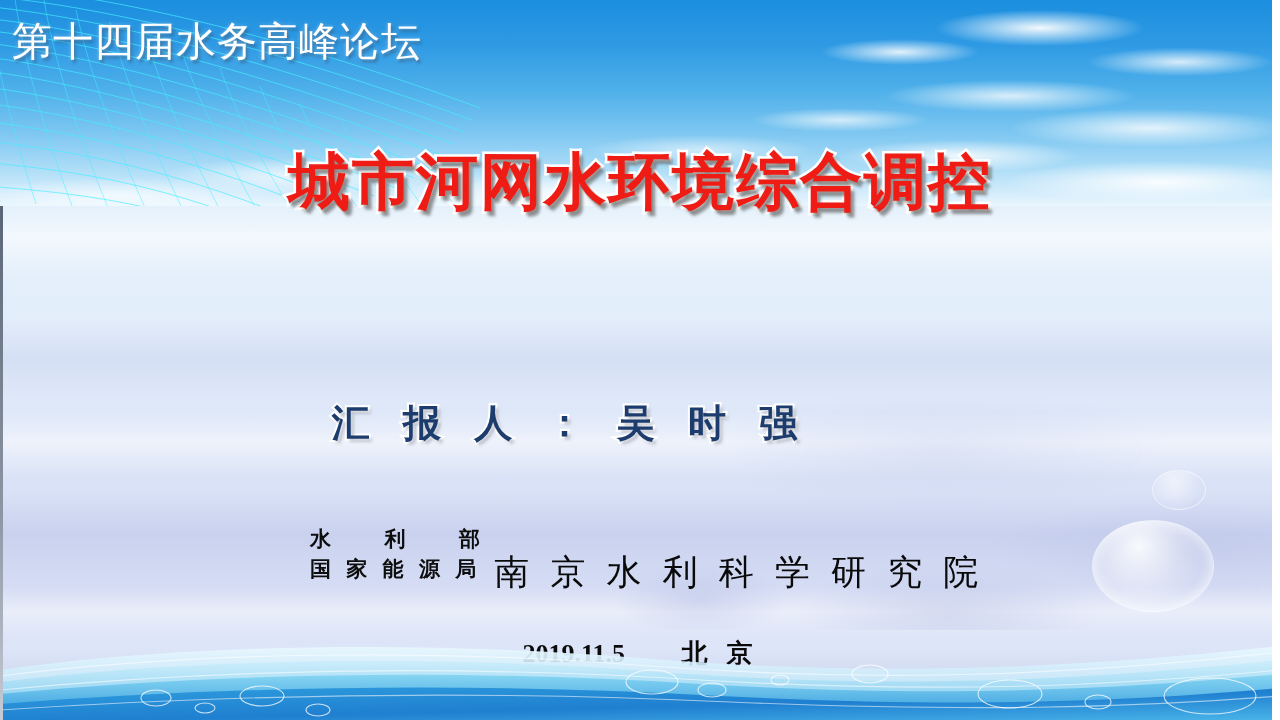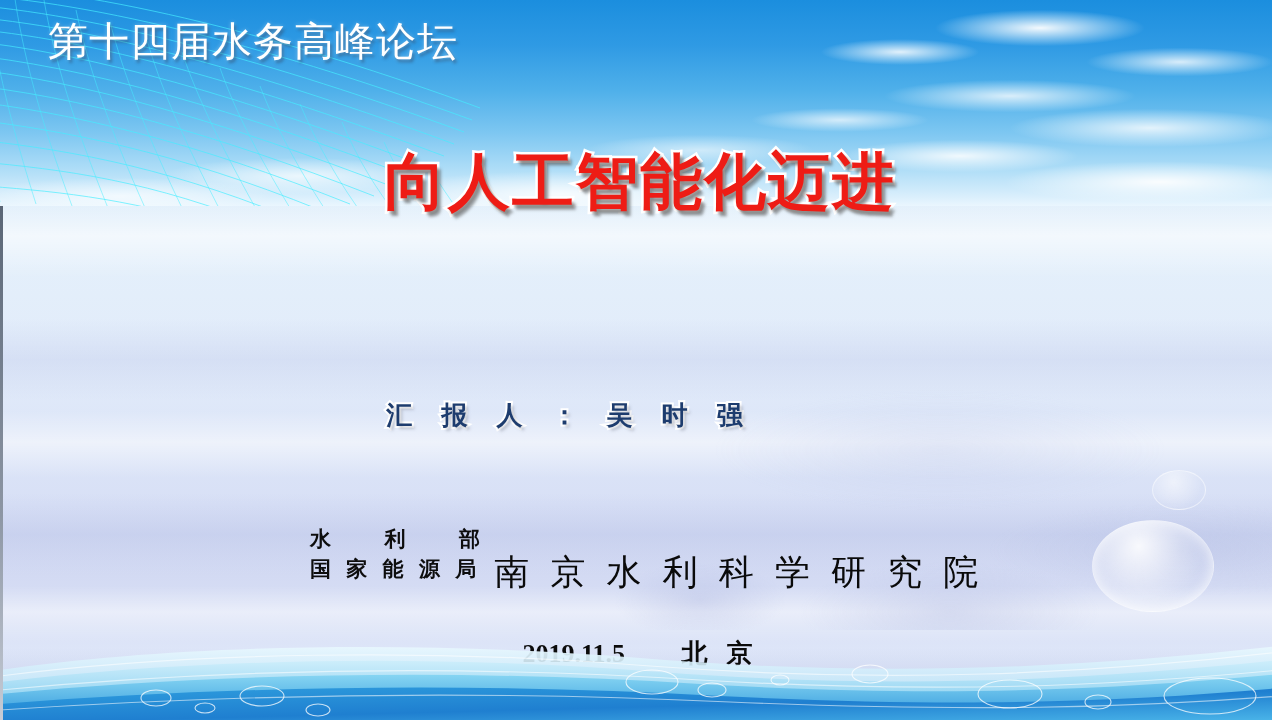--- a/index.html
+++ b/index.html
@@ -111,7 +111,6 @@
     letter-spacing:1px;
     text-shadow: 2px 3px 3px rgba(40,60,90,.45), 0 0 4px rgba(255,255,255,.35);
     white-space:nowrap;
-    margin-left:36px;
   }
 
   

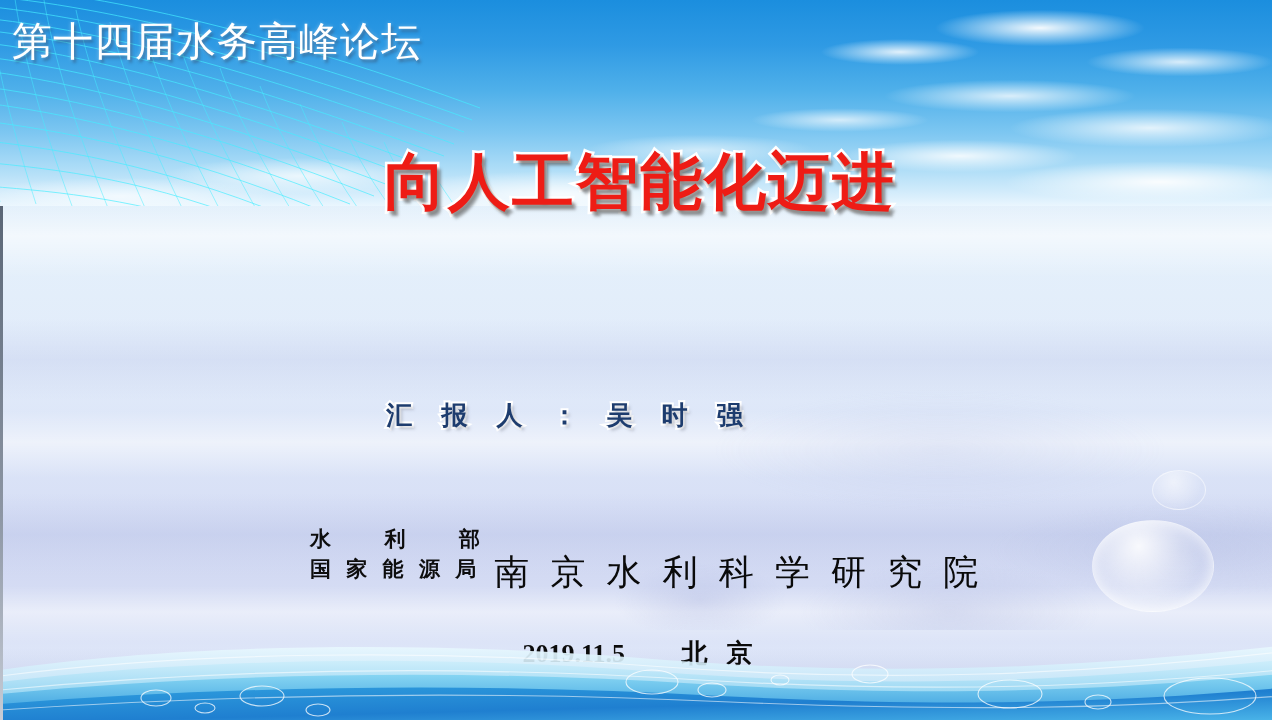--- a/index.html
+++ b/index.html
@@ -266,6 +266,7 @@
   </div>
 
   <div class="title-block">
+    <div class="title-line">城市河网水环境综合调控</div>
     <div class="title-line">向人工智能化迈进</div>
   </div>
 

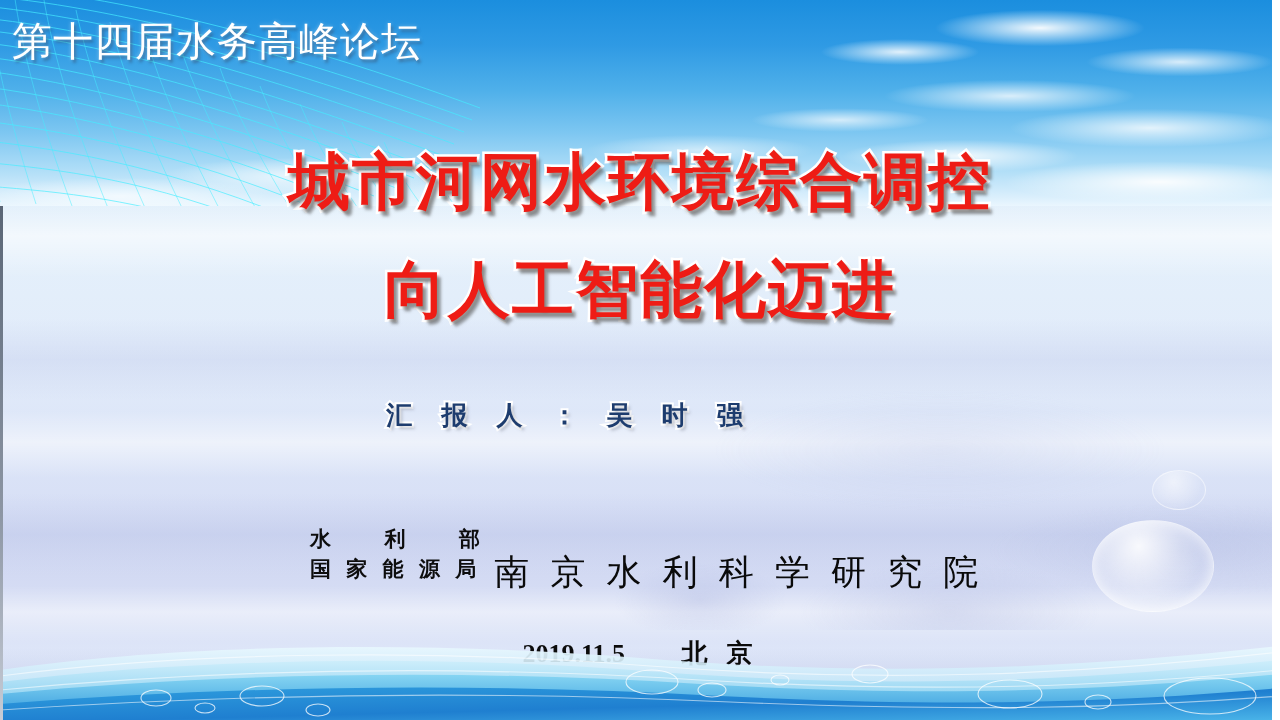--- a/index.html
+++ b/index.html
@@ -267,7 +267,6 @@
 
   <div class="title-block">
     <div class="title-line">城市河网水环境综合调控</div>
-    <div class="title-line">向人工智能化迈进</div>
   </div>
 
   <div class="presenter">汇 报 人 ： 吴 时 强</div>

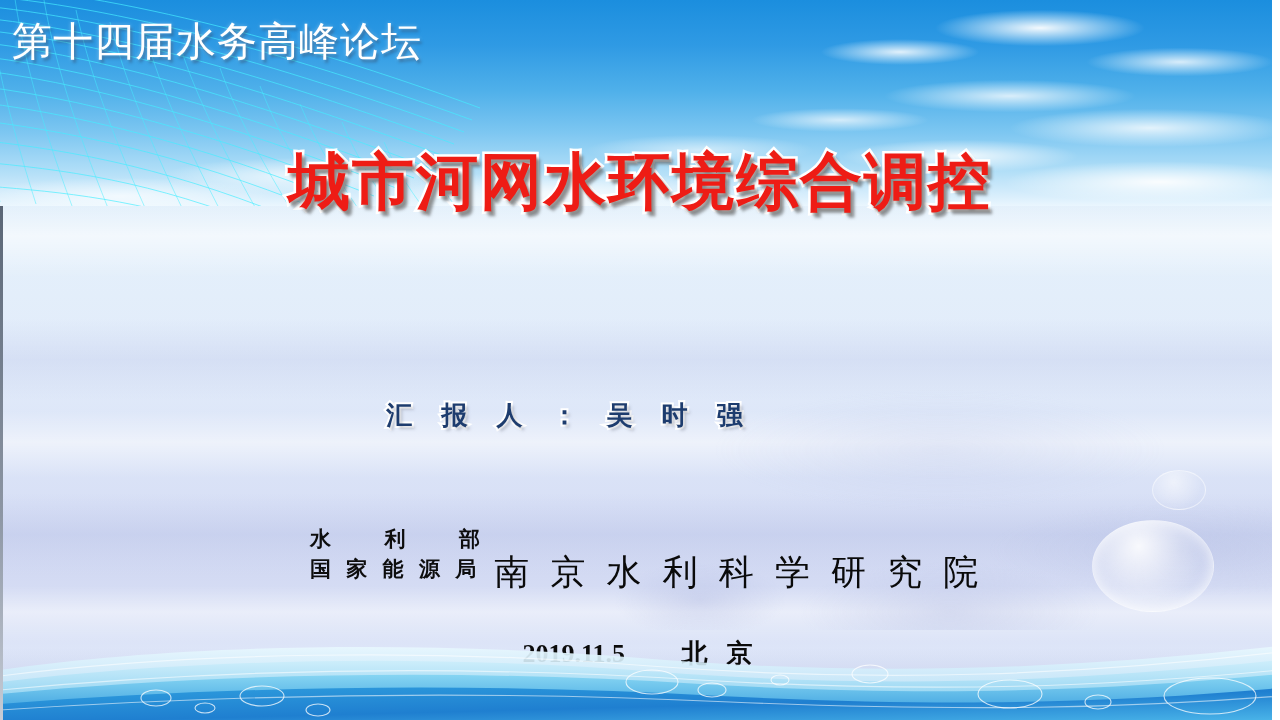--- a/index.html
+++ b/index.html
@@ -142,7 +142,7 @@
     text-align:center;
     font-family:"DejaVu Sans", sans-serif;
     font-weight:bold;
-    font-size:26px;
+    font-size:38px;
     color:#1d3c6e;
     letter-spacing:10px;
     -webkit-text-stroke:4px #ffffff;

